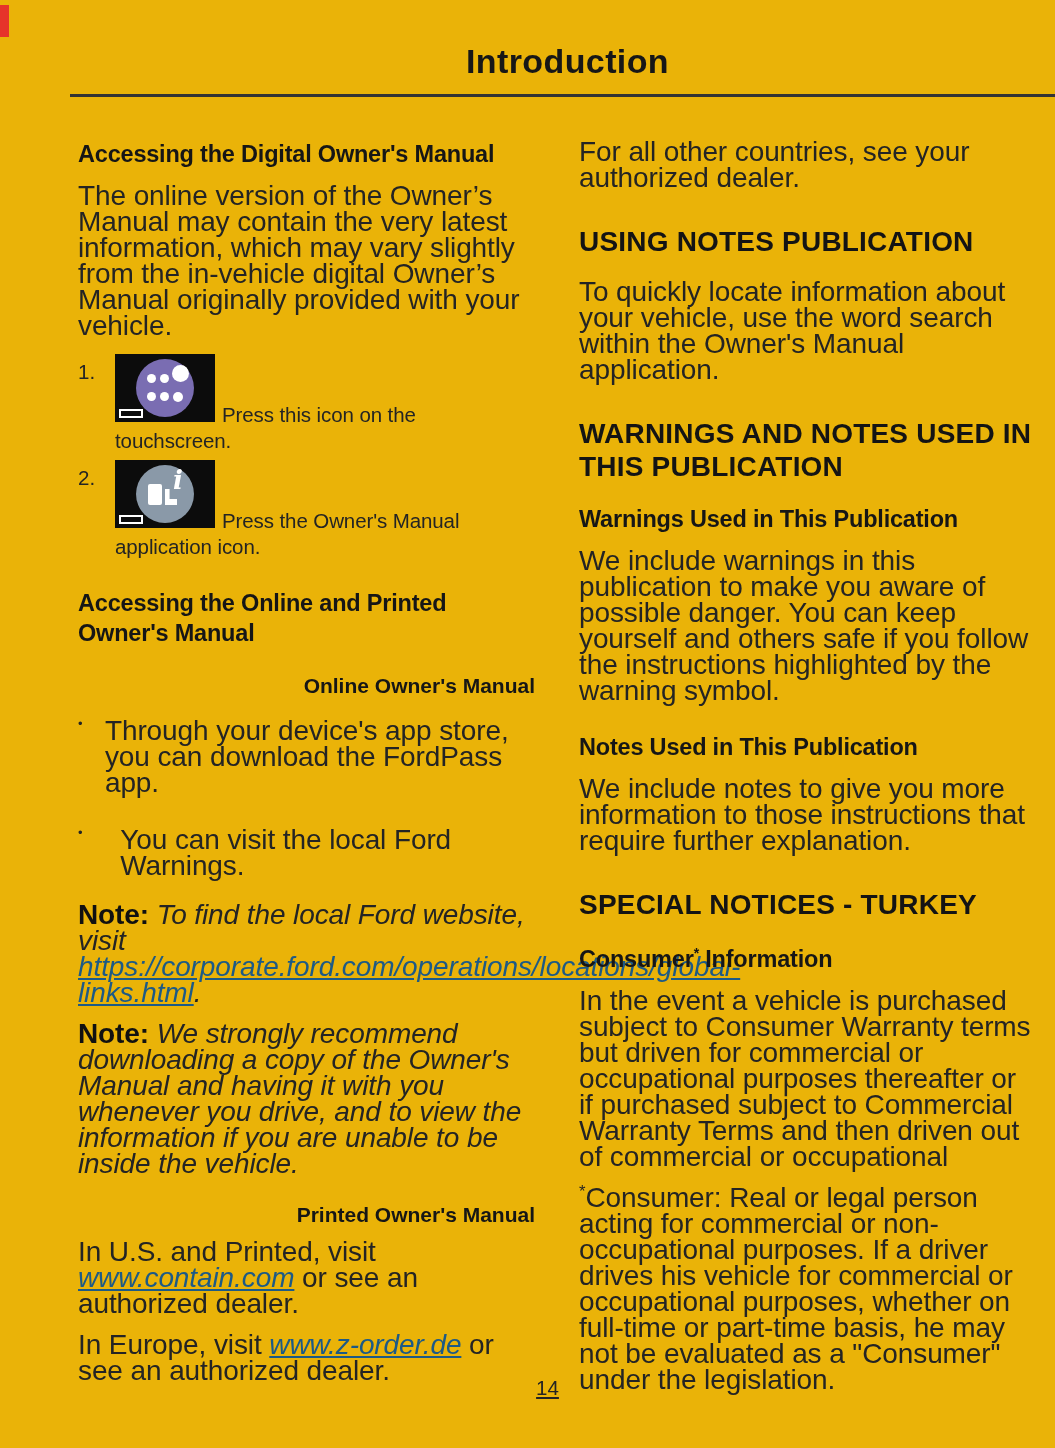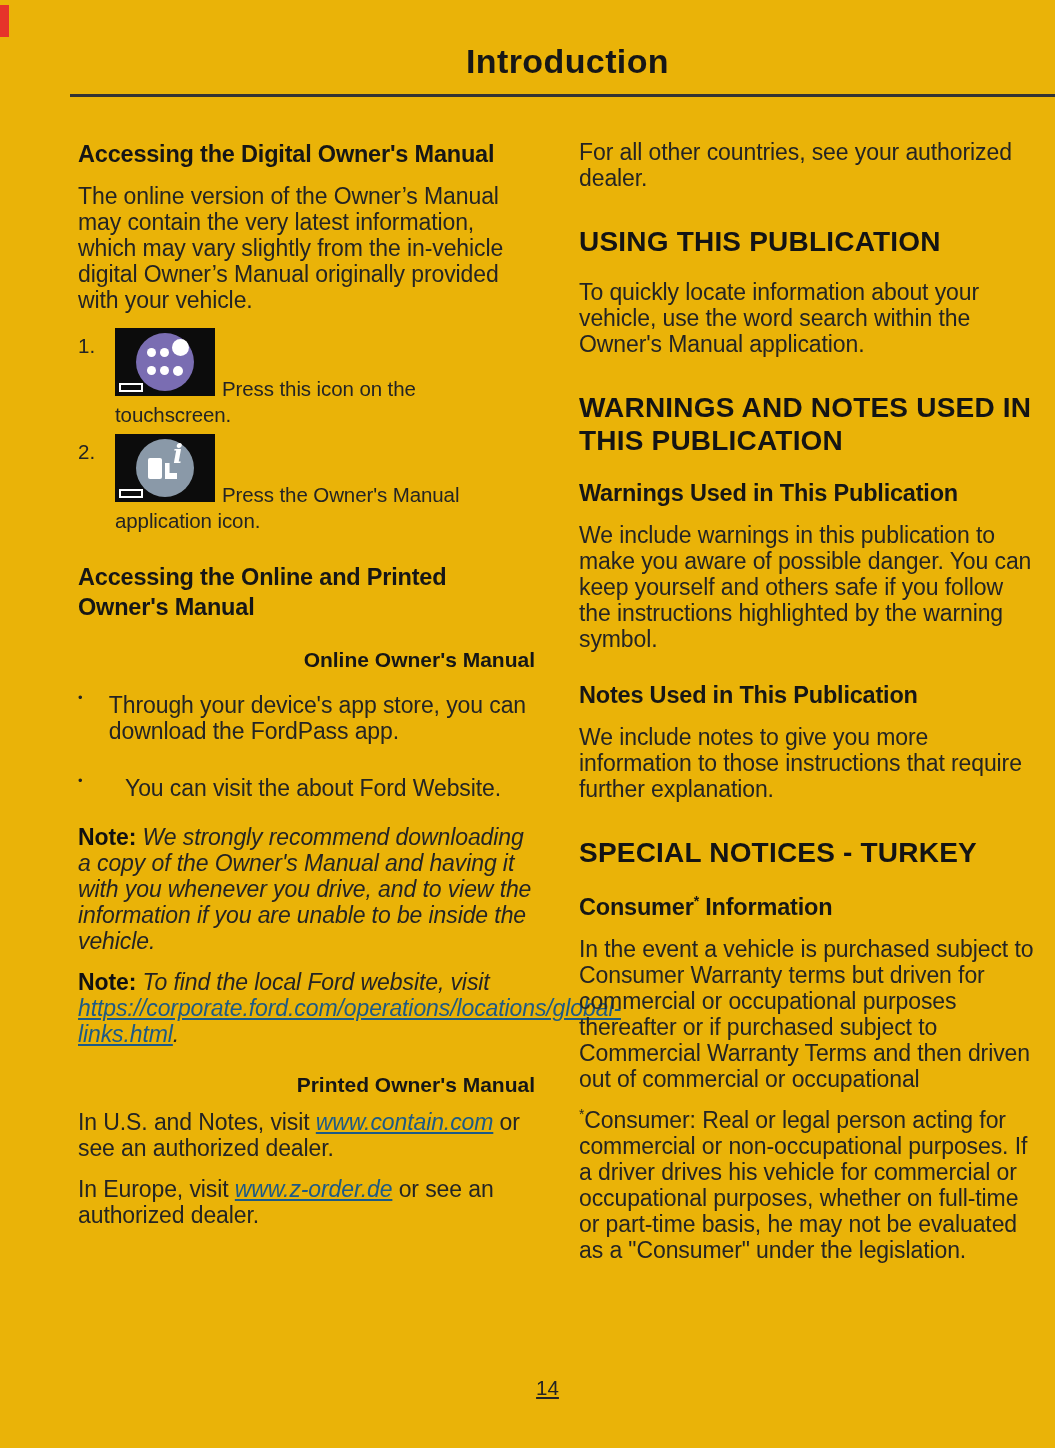--- a/index.html
+++ b/index.html
@@ -29,7 +29,7 @@
   }
   h3.sub { font-size:21px; font-weight:bold; color:#161616; margin:26px 0 12px;text-align:right; }
 
-  p.body { font-size:23px; line-height:26px; margin:0 0 15px; letter-spacing:-.1px; }
+  p.body { font-size:28px; line-height:26px; margin:0 0 15px; letter-spacing:-.1px; }
   .it { font-style:italic; }
   strong.note-label { color:#111; font-style:normal; }
   a.link { color:#1d5a86; font-style:italic; text-decoration:underline; }

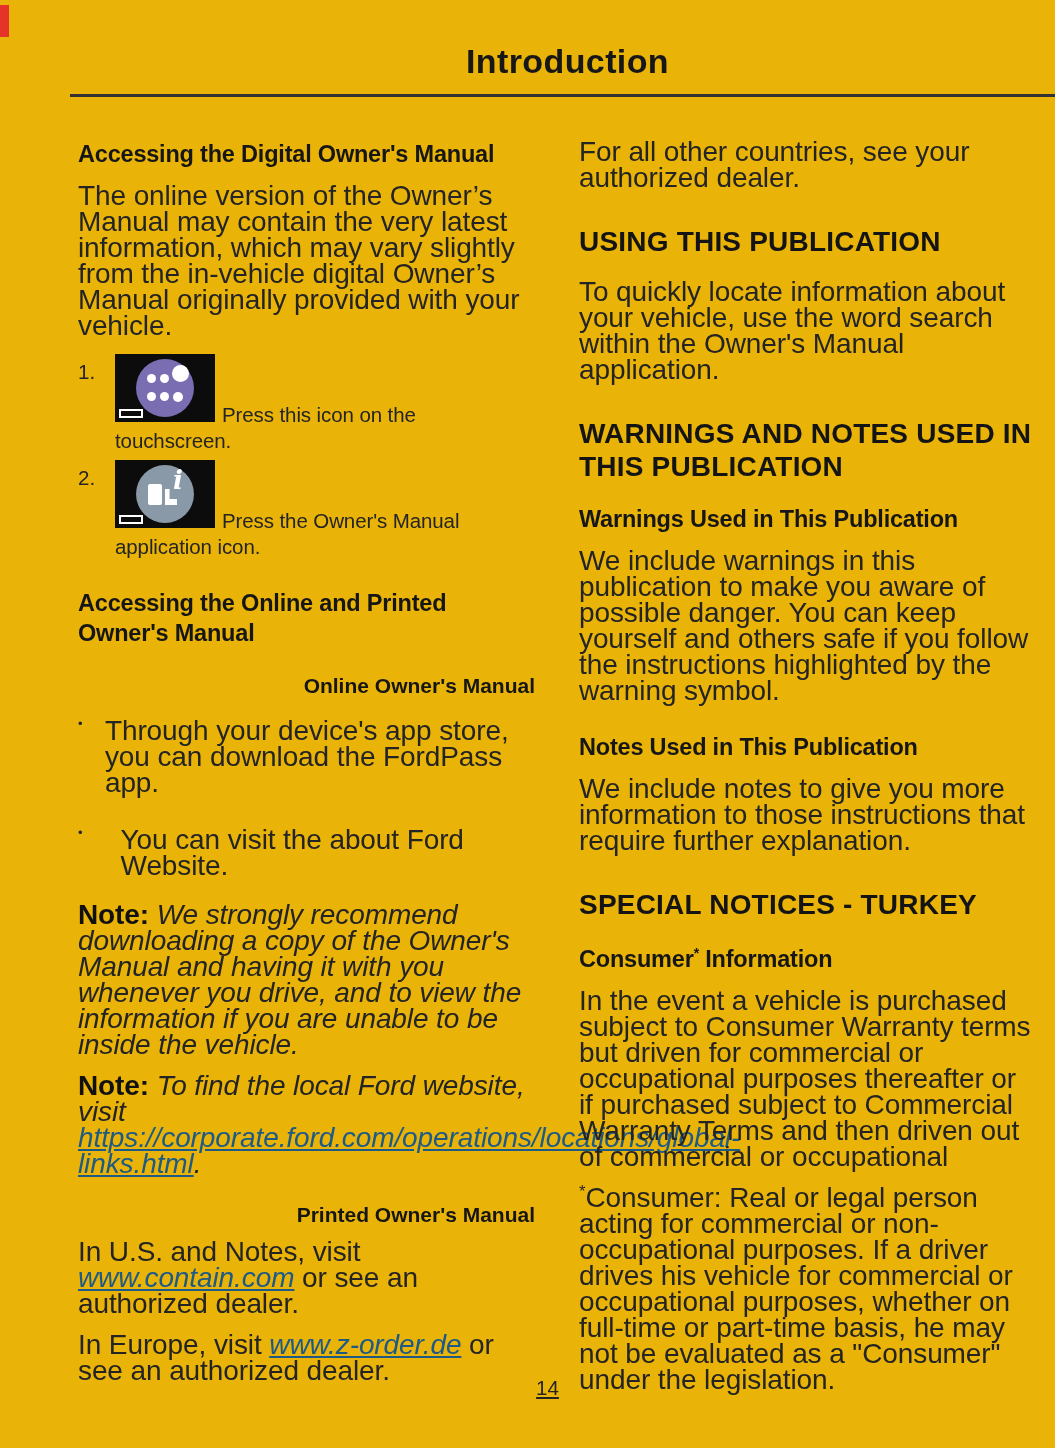--- a/index.html
+++ b/index.html
@@ -140,7 +140,7 @@
     <section class="col">
       <p class="body" style="margin-bottom:24px;">For all other countries, see your authorized dealer.</p>
 
-      <h1 class="caps">USING THIS PUBLICATION</h1>
+      <h1 class="caps">USING NOTES PUBLICATION</h1>
       <p class="body">To quickly locate information about your vehicle, use the word search within the Owner's Manual application.</p>
 
       <h1 class="caps">WARNINGS AND NOTES USED IN THIS PUBLICATION</h1>

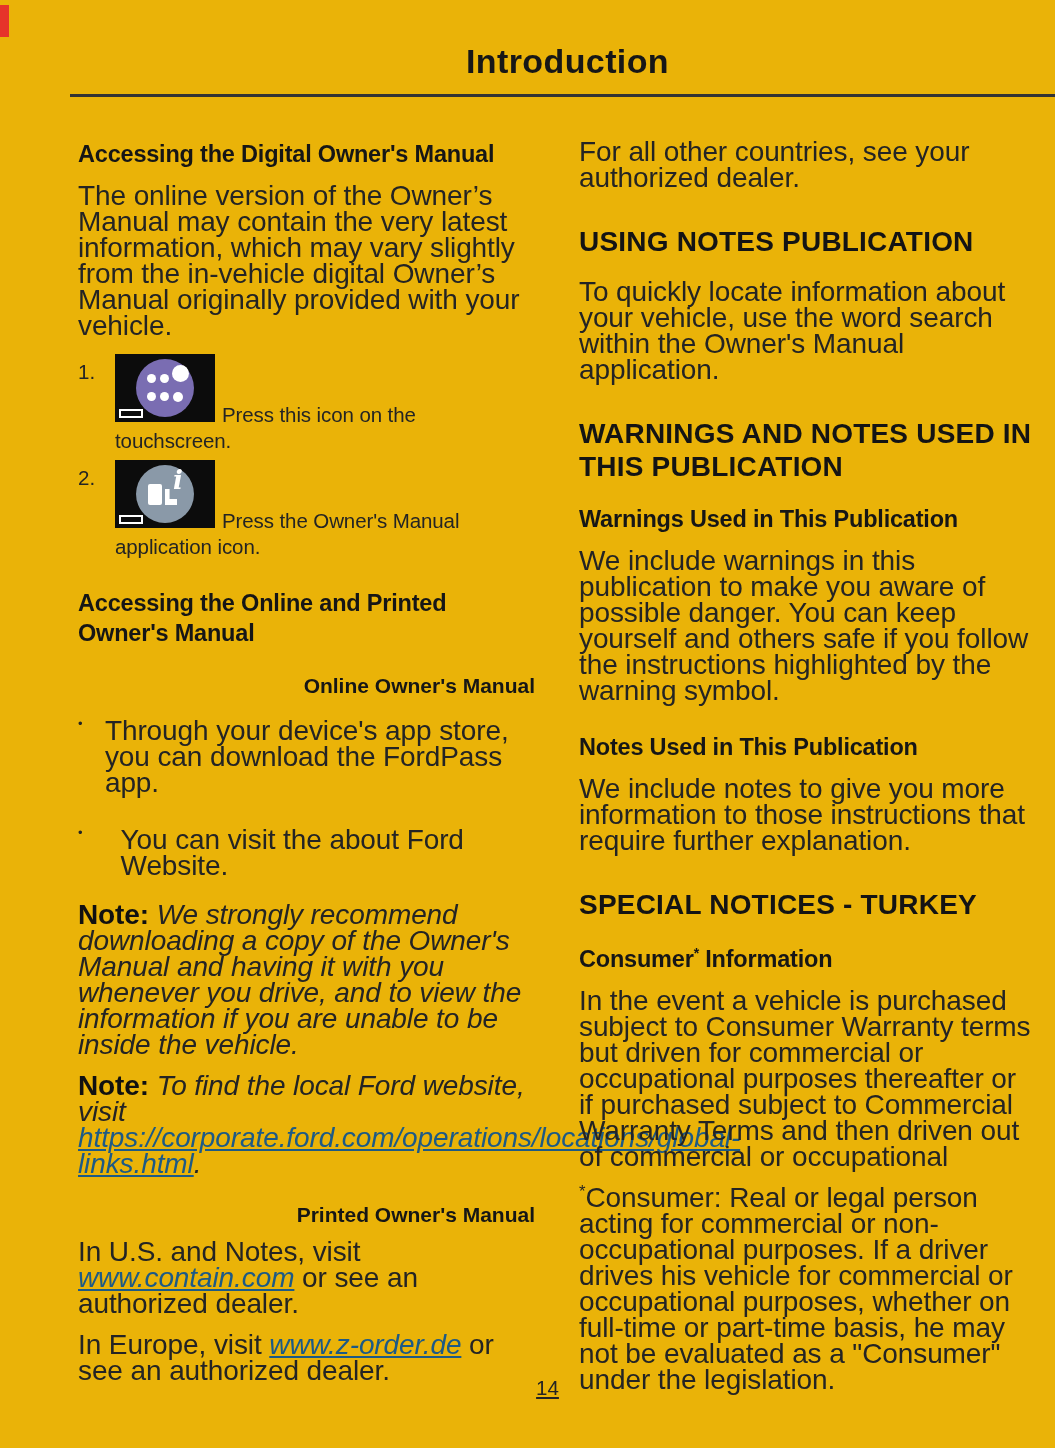--- a/index.html
+++ b/index.html
@@ -123,7 +123,7 @@
       </div>
       <div class="bullet">
         <span class="marker">•</span>
-        <p class="body">You can visit the about Ford Website.</p>
+        <p class="body">You can visit the local Ford Warnings.</p>
       </div>
 
       <p class="body"><strong class="note-label">Note:</strong><span class="it"> We strongly recommend downloading a copy of the Owner's Manual and having it with you whenever you drive, and to view the information if you are unable to be inside the vehicle.</span></p>

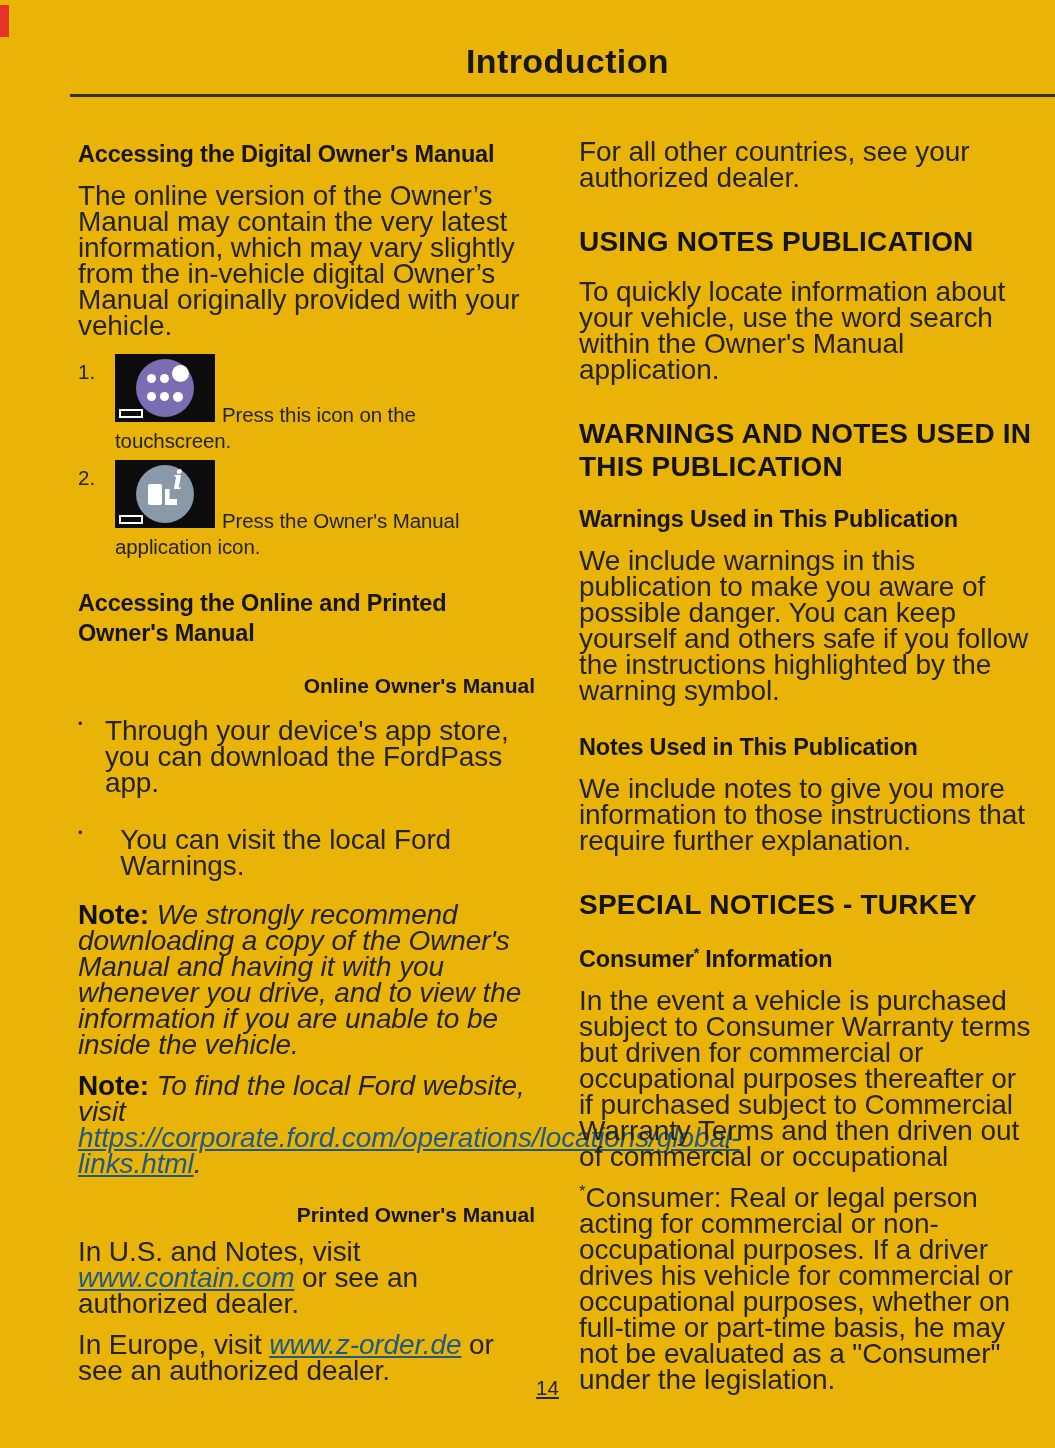--- a/index.html
+++ b/index.html
@@ -126,9 +126,9 @@
         <p class="body">You can visit the local Ford Warnings.</p>
       </div>
 
+      <p class="body"><strong class="note-label">Note:</strong><span class="it"> To find the local Ford website, visit </span><a class="link">https://corporate.ford.com/operations/locations/global-links.html</a><span class="it">.</span></p>
+
       <p class="body"><strong class="note-label">Note:</strong><span class="it"> We strongly recommend downloading a copy of the Owner's Manual and having it with you whenever you drive, and to view the information if you are unable to be inside the vehicle.</span></p>
-
-      <p class="body"><strong class="note-label">Note:</strong><span class="it"> To find the local Ford website, visit </span><a class="link">https://corporate.ford.com/operations/locations/global-links.html</a><span class="it">.</span></p>
 
       <h3 class="sub">Printed Owner's Manual</h3>
 

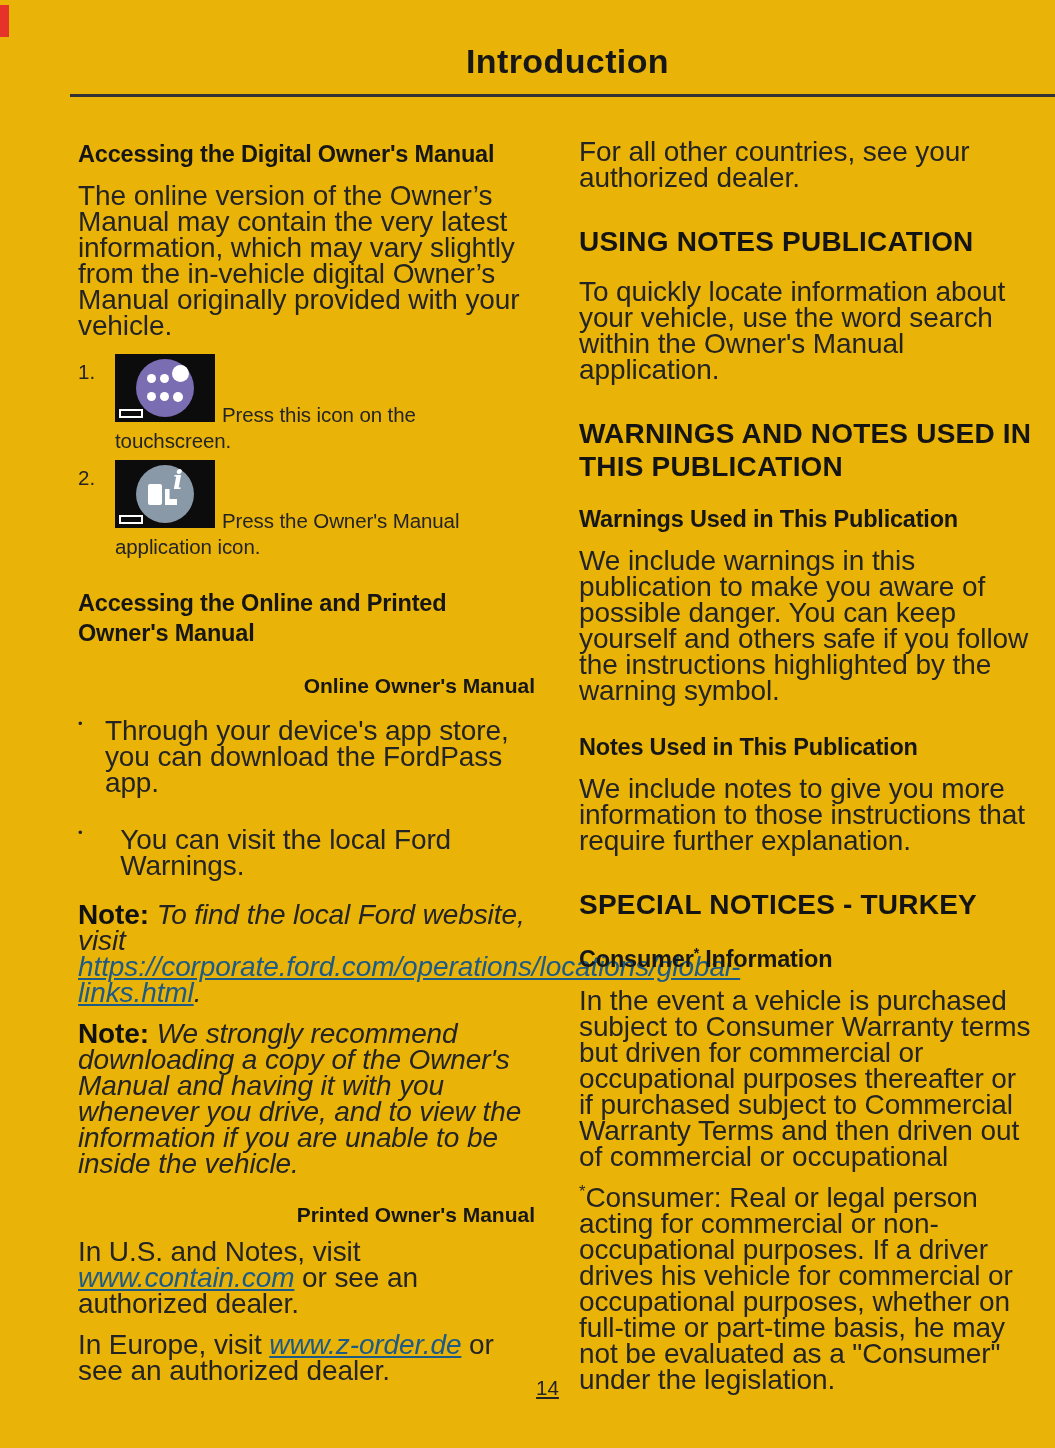--- a/index.html
+++ b/index.html
@@ -132,7 +132,7 @@
 
       <h3 class="sub">Printed Owner's Manual</h3>
 
-      <p class="body"><span>In U.S. and Notes, visit </span><a class="link">www.contain.com</a><span> or see an authorized dealer.</span></p>
+      <p class="body"><span>In U.S. and Printed, visit </span><a class="link">www.contain.com</a><span> or see an authorized dealer.</span></p>
 
       <p class="body"><span>In Europe, visit </span><a class="link">www.z-order.de</a><span> or see an authorized dealer.</span></p>
     </section>

